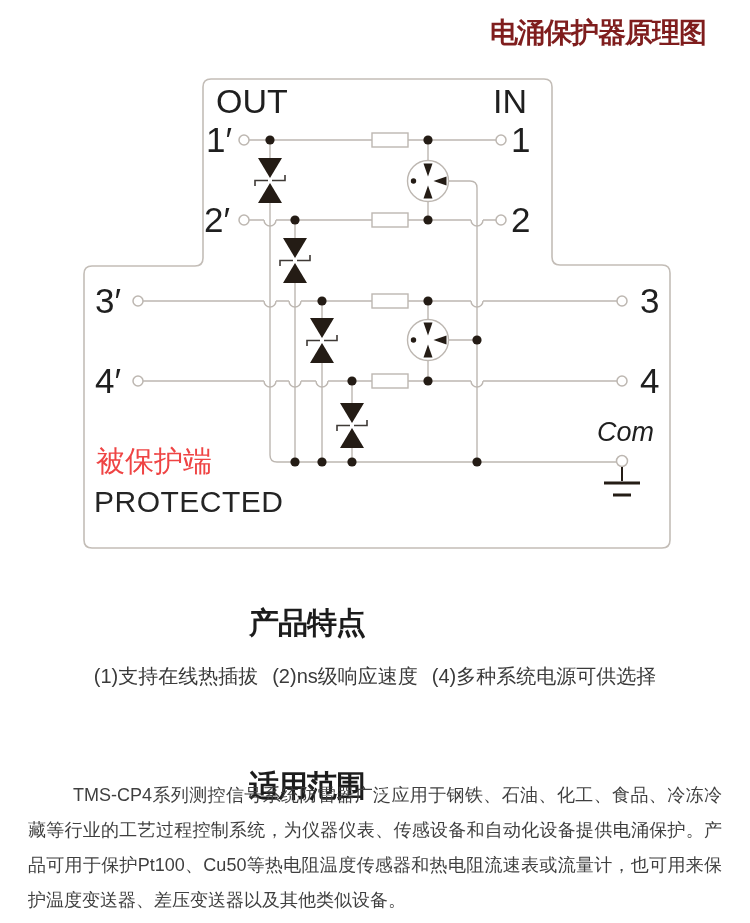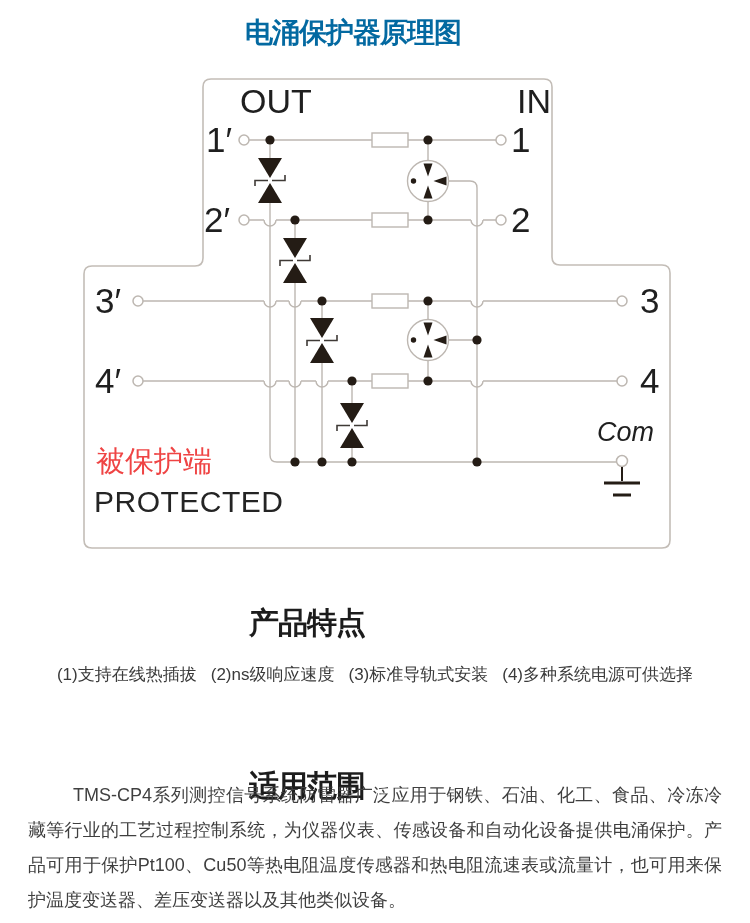--- a/index.html
+++ b/index.html
@@ -9,8 +9,8 @@
   }
   .abs{position:absolute;}
   .page-title{
-    top:14px;left:0;width:706px;text-align:center;
-    font-size:28px;font-weight:700;letter-spacing:-1px;color:#0369a1;
+    top:14px;left:0;width:706px;text-align:right;
+    font-size:28px;font-weight:700;letter-spacing:-1px;color:#7f1d1d;
   }
   .circuit-svg{top:0;left:0;}
   .dlabel{line-height:1;color:#1f1f1f;font-weight:500;}

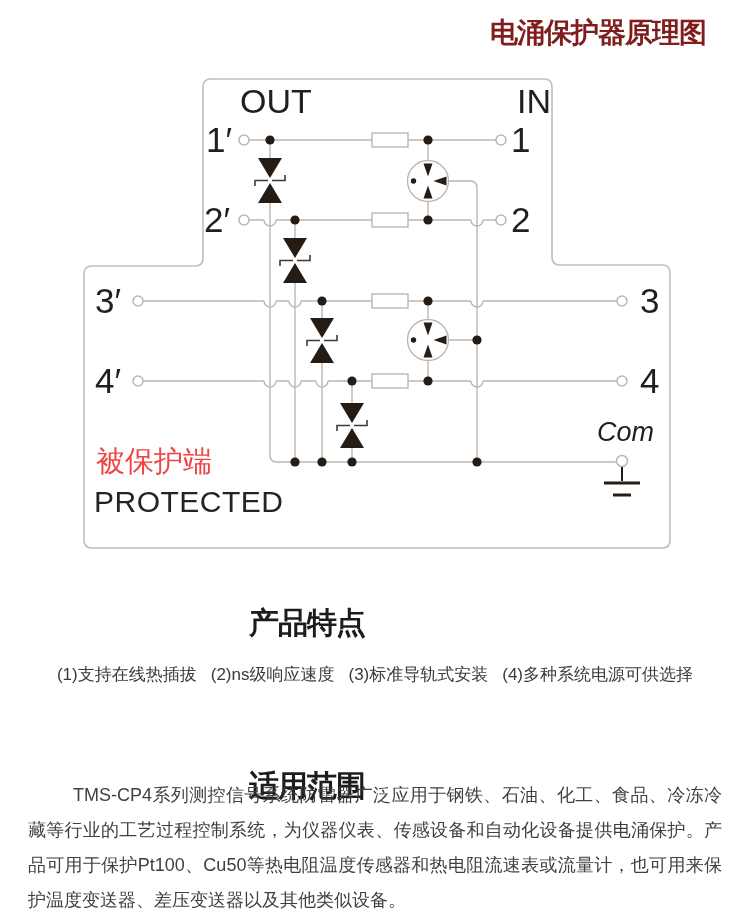--- a/index.html
+++ b/index.html
@@ -14,7 +14,7 @@
   }
   .circuit-svg{top:0;left:0;}
   .dlabel{line-height:1;color:#1f1f1f;font-weight:500;}
-  .out-in{font-size:34px;margin-left:24px;}
+  .out-in{font-size:34px;}
   .term-num{font-size:35px;}
   .com-label{font-size:27px;}
   .protected-cn{font-size:29px;font-weight:400;color:#ef4444;}

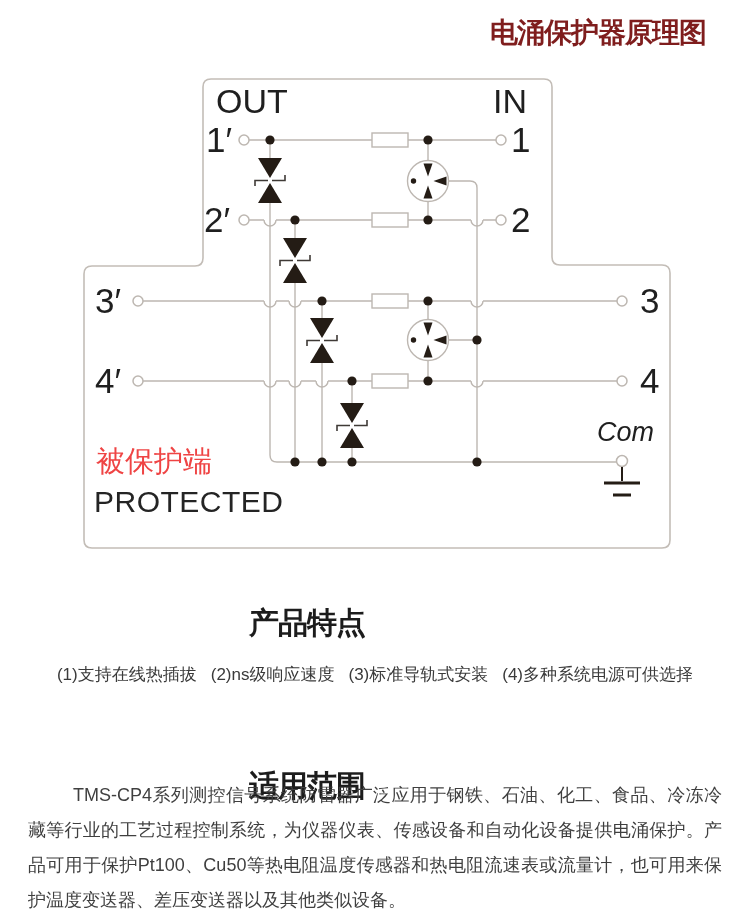--- a/index.html
+++ b/index.html
@@ -26,7 +26,7 @@
   .features-row{
     top:663px;left:0;width:750px;
     display:flex;justify-content:center;gap:14px;
-    font-size:17px;color:#3a3a3a;white-space:nowrap;
+    font-size:20px;color:#3a3a3a;white-space:nowrap;
   }
   .scope-paragraph{
     top:778px;left:28px;width:694px;

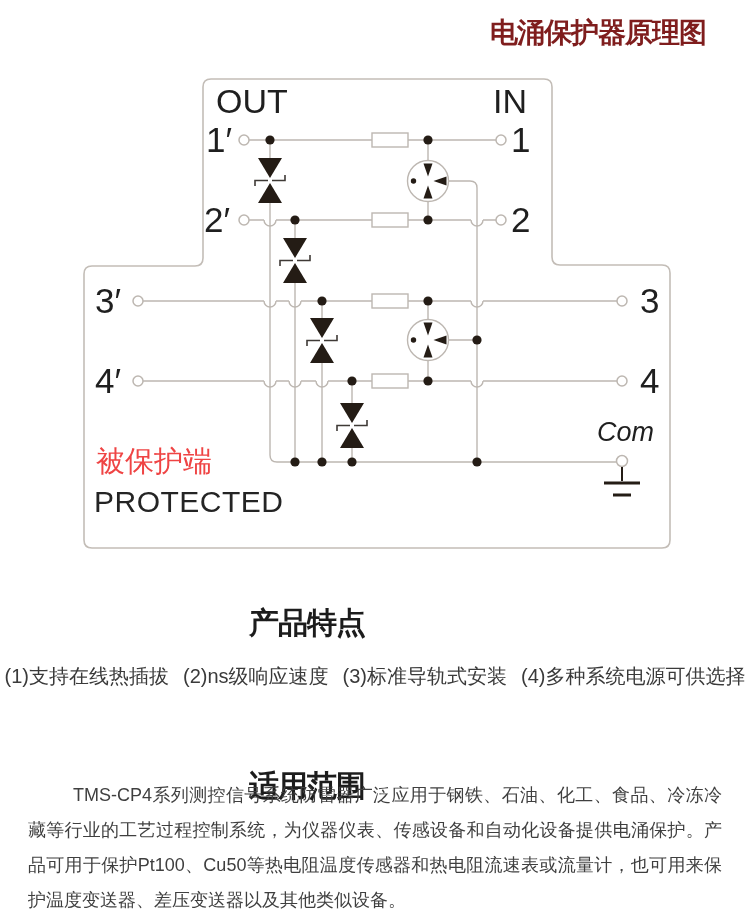--- a/index.html
+++ b/index.html
@@ -176,7 +176,6 @@
   <div class="abs features-row">
     <span>(1)支持在线热插拔</span>
     <span>(2)ns级响应速度</span>
-    <span>(3)标准导轨式安装</span>
     <span>(4)多种系统电源可供选择</span>
   </div>
 

